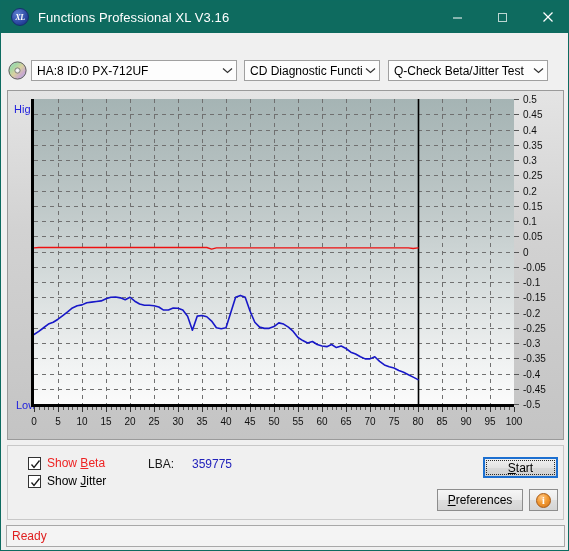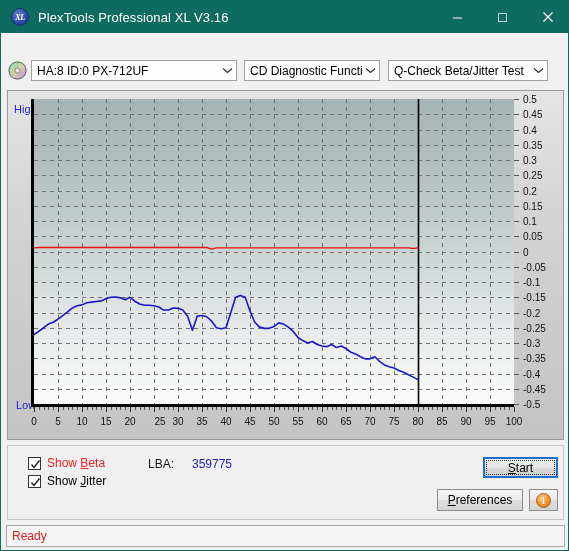--- a/index.html
+++ b/index.html
@@ -219,7 +219,7 @@
     <div class="title-icon">
       <span>XL</span>
     </div>
-    <div class="title-text">PlexTools Professional XL V3.16</div>
+    <div class="title-text">Functions Professional XL V3.16</div>
     <div class="winbtns">
       <div class="winbtn">
         <svg width="11" height="11" viewBox="0 0 11 11">

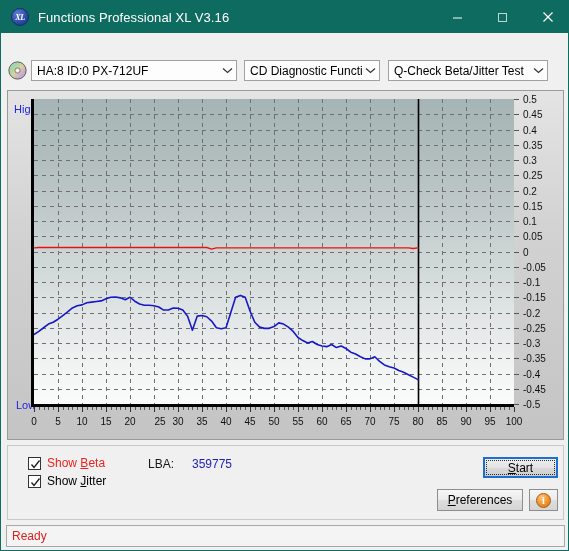--- a/index.html
+++ b/index.html
@@ -394,7 +394,7 @@
           <div class="xtickmark" style="left: 99px;"></div>
           <div class="xtick" style="left: 99px;">20</div>
           <div class="xtickmark" style="left: 123px;"></div>
-          <div class="xtick" style="left: 123px; margin-left: 6px;">25</div>
+          <div class="xtick" style="left: 123px;">25</div>
           <div class="xtickmark" style="left: 147px;"></div>
           <div class="xtick" style="left: 147px;">30</div>
           <div class="xtickmark" style="left: 171px;"></div>

